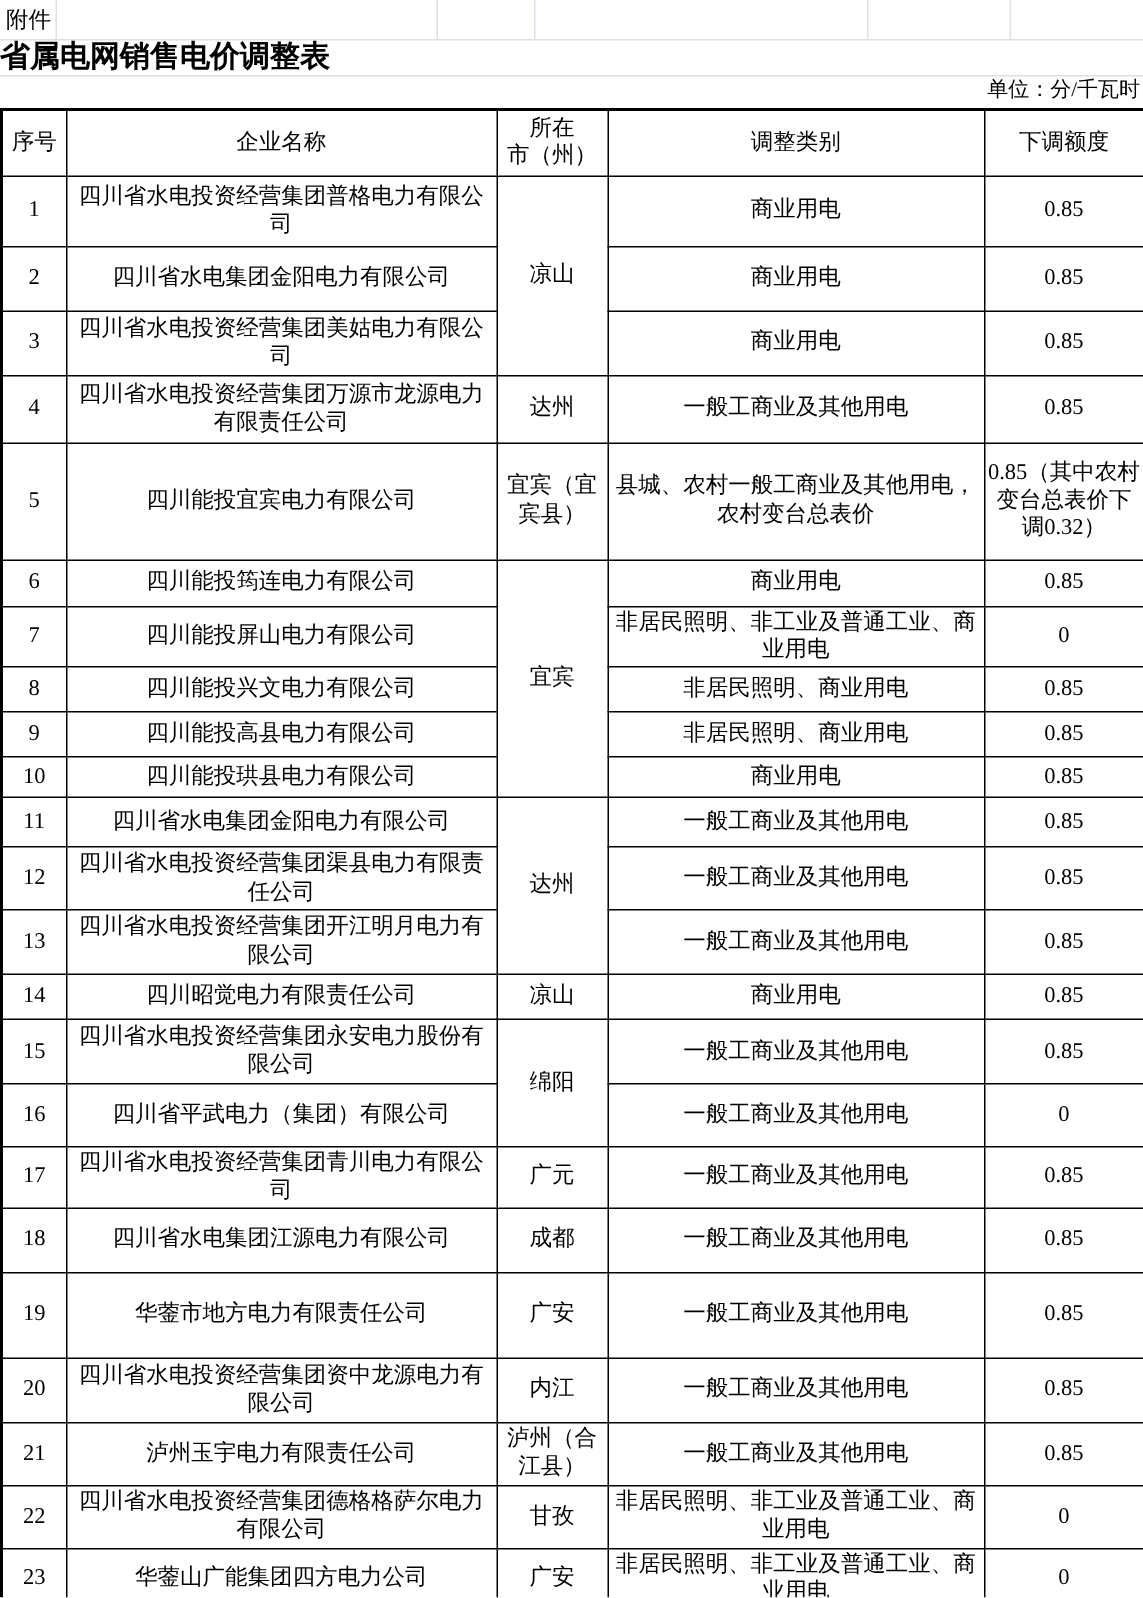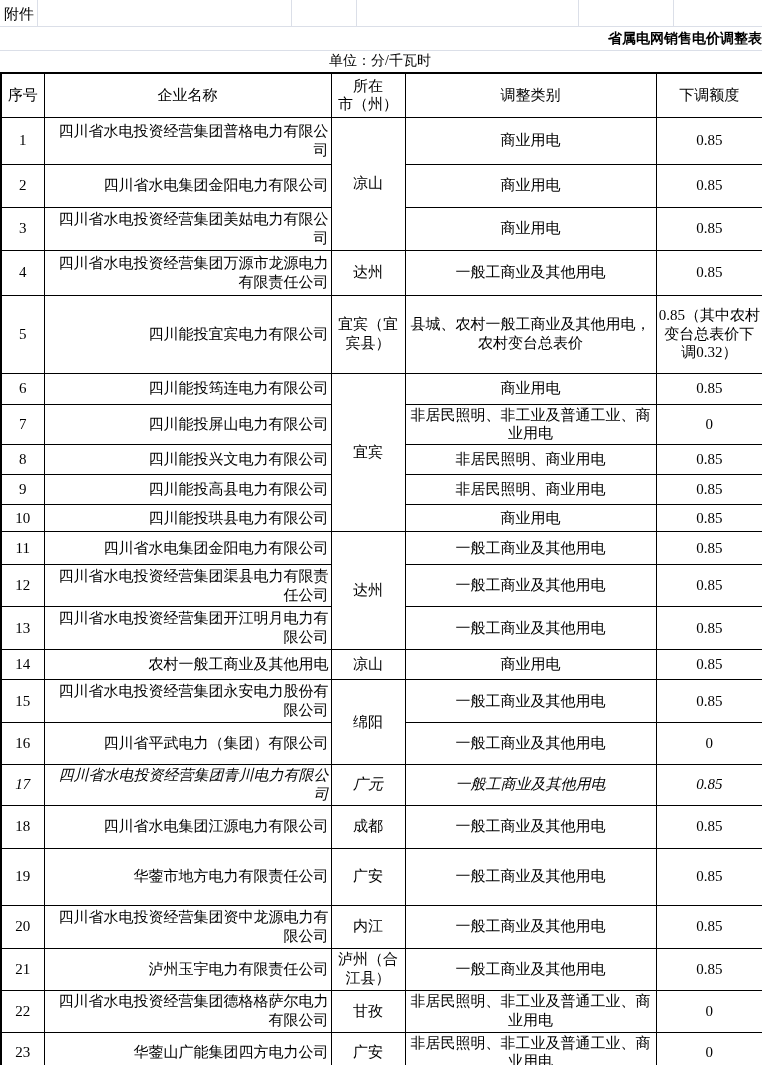--- a/index.html
+++ b/index.html
@@ -25,7 +25,7 @@
   }
   .title-row{
     height:24px;box-sizing:border-box;border-bottom:1px solid #dbdfe8;
-    text-align:right;font-weight:bold;font-size:14px;line-height:23px;
+    text-align:left;font-weight:bold;font-size:20px;line-height:23px;
   }
   .unit-row{
     height:21px;box-sizing:border-box;text-align:center;

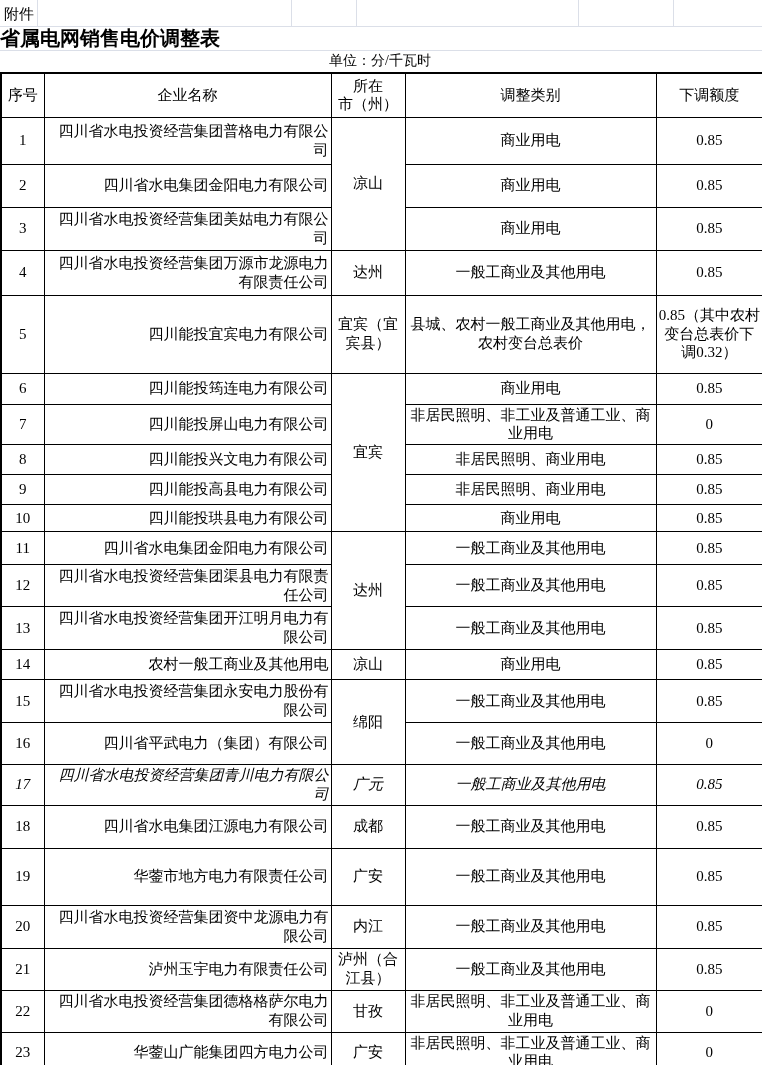--- a/index.html
+++ b/index.html
@@ -28,7 +28,7 @@
     text-align:left;font-weight:bold;font-size:20px;line-height:23px;
   }
   .unit-row{
-    height:21px;box-sizing:border-box;text-align:center;
+    height:21px;box-sizing:border-box;text-align:right;
     font-size:14px;line-height:20px;padding-right:2px;
   }
   

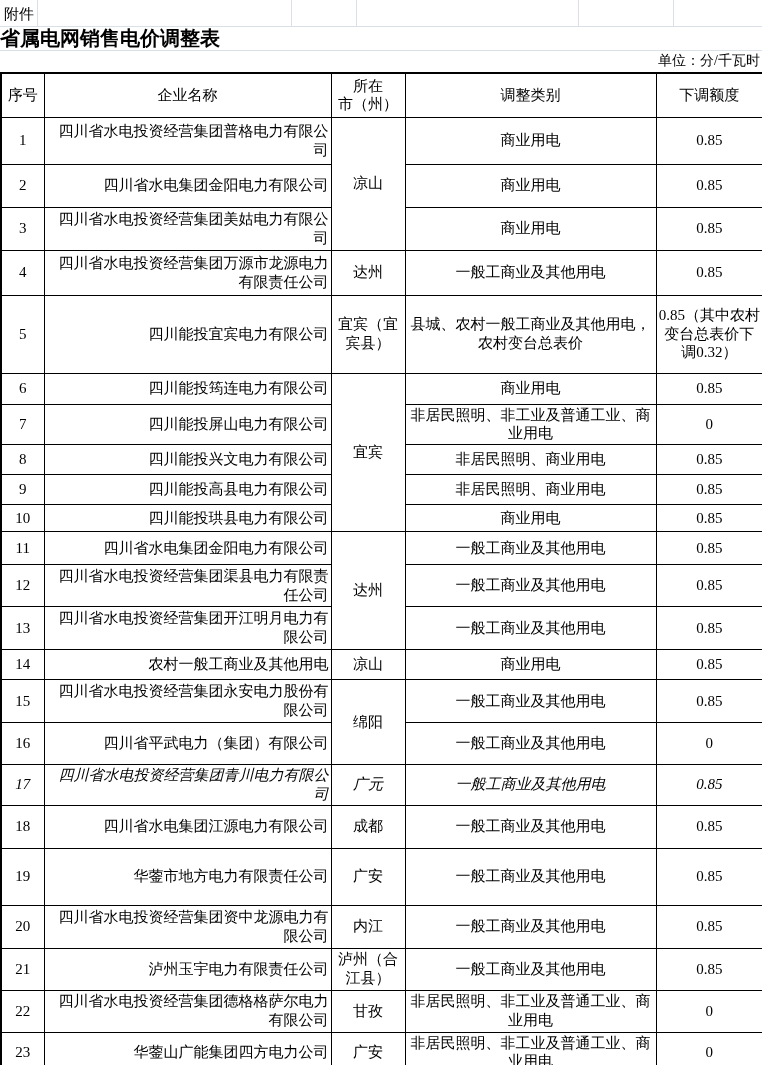--- a/index.html
+++ b/index.html
@@ -44,7 +44,7 @@
   thead tr{height:44px;padding-left:37px;}
   .cell-no,.cell-city,.cell-category,.cell-amount,
   .h-no,.h-company,.h-city,.h-category,.h-amount{text-align:center;}
-  .cell-company{text-align:right;}
+  .cell-company{text-align:center;}
   .h-city{white-space:pre-line;}
 </style>
 </head>

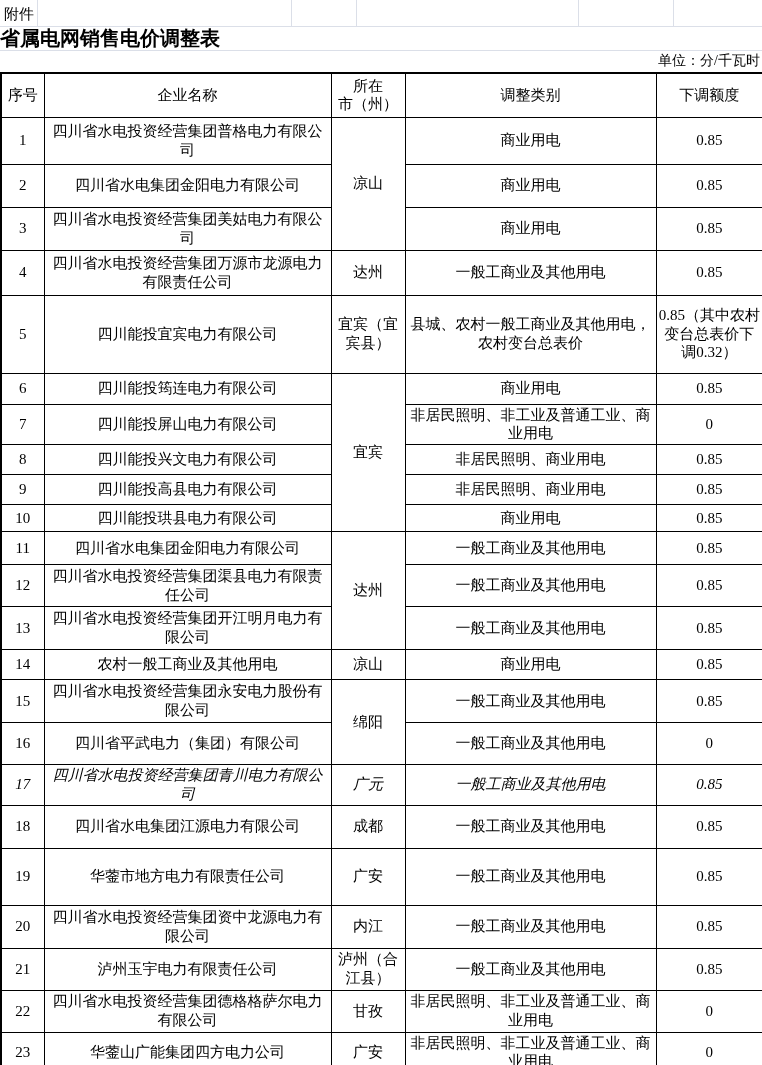--- a/index.html
+++ b/index.html
@@ -170,7 +170,7 @@
         </tr>
         <tr style="height: 30px;">
           <td class="cell-no">14</td>
-          <td class="cell-company">农村一般工商业及其他用电</td>
+          <td class="cell-company">四川昭觉电力有限责任公司</td>
           <td class="cell-city">凉山</td>
           <td class="cell-category">商业用电</td>
           <td class="cell-amount">0.85</td>

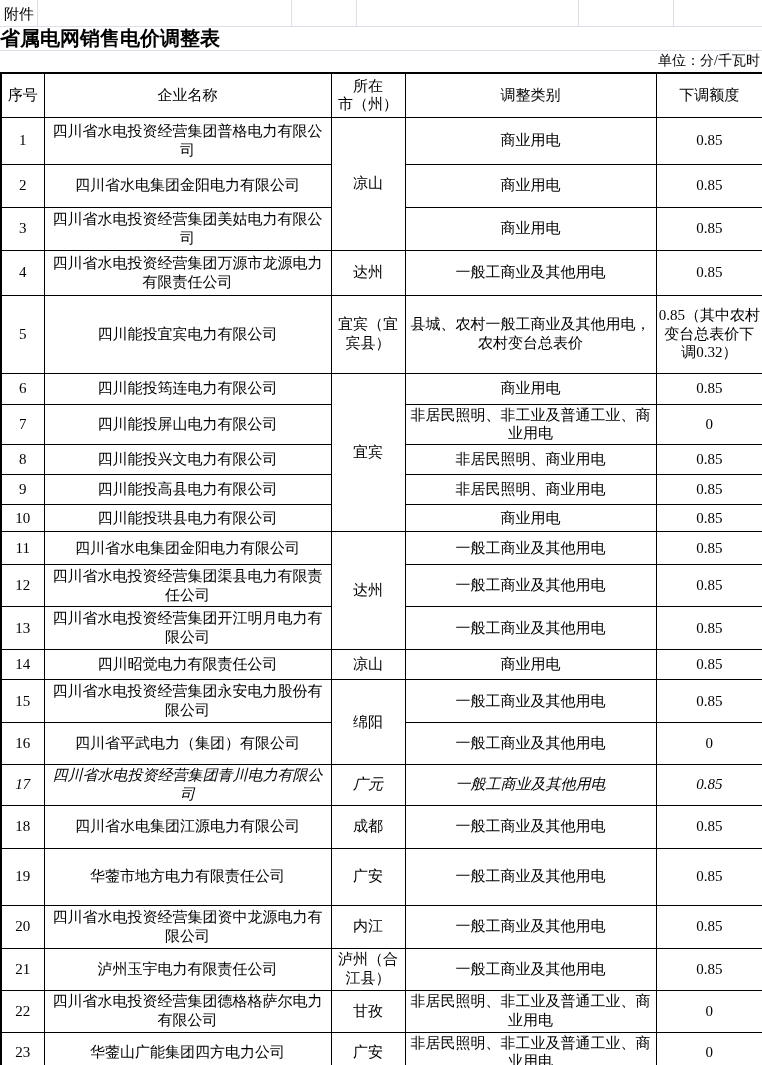--- a/index.html
+++ b/index.html
@@ -188,7 +188,7 @@
           <td class="cell-category">一般工商业及其他用电</td>
           <td class="cell-amount">0</td>
         </tr>
-        <tr style="height: 38px; font-style: italic;">
+        <tr style="height: 38px;">
           <td class="cell-no">17</td>
           <td class="cell-company">四川省水电投资经营集团青川电力有限公司</td>
           <td class="cell-city">广元</td>

